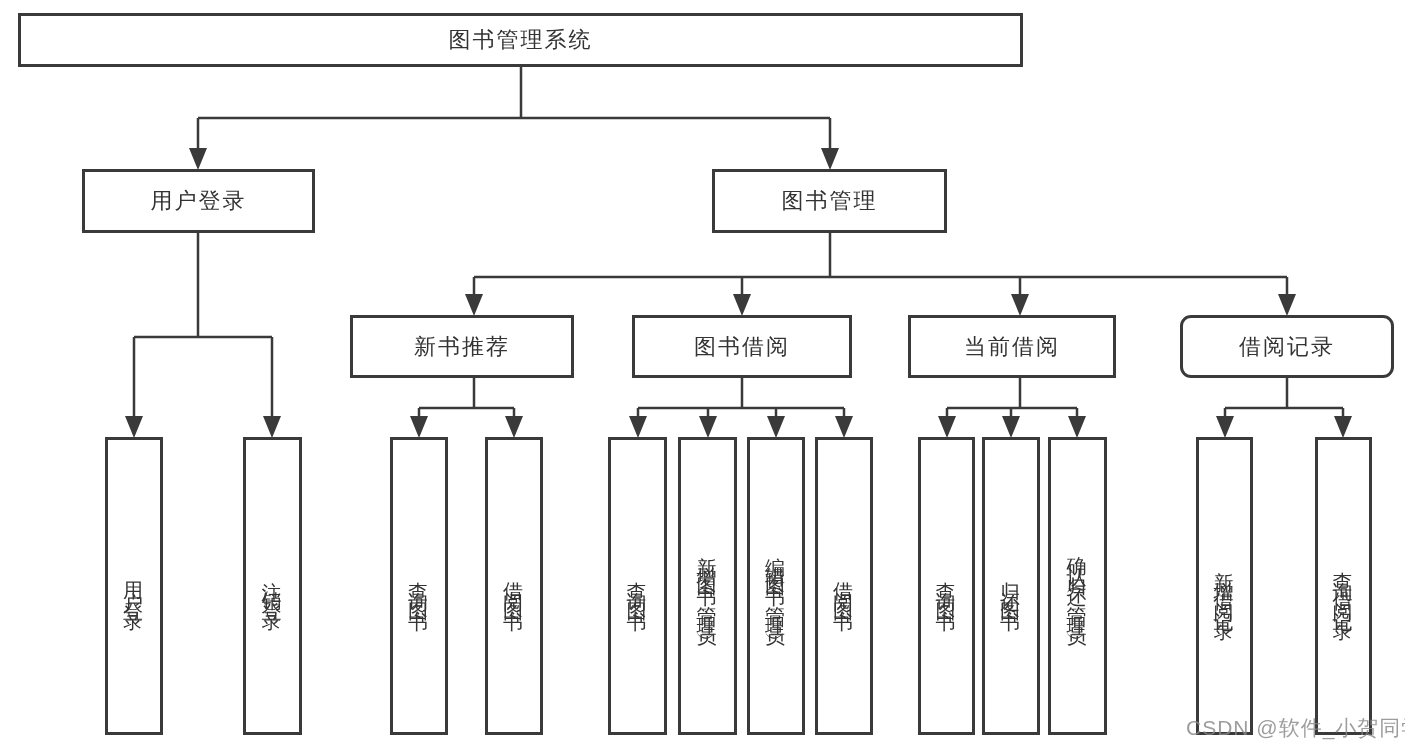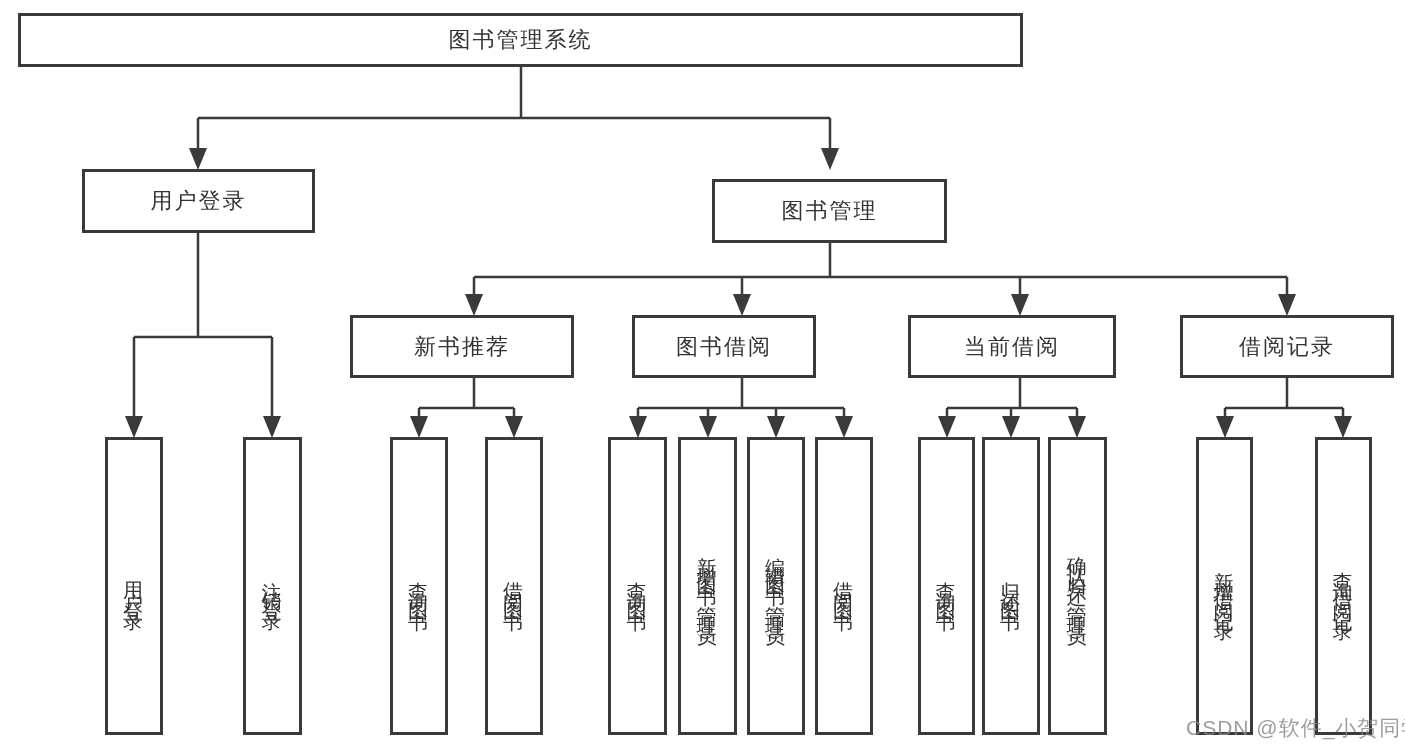--- a/index.html
+++ b/index.html
@@ -92,7 +92,7 @@
   <div class="node" style="left:82px;top:169px;width:233px;height:64px;">
     <span class="lbl">用户登录</span>
   </div>
-  <div class="node" style="left:712px;top:179px;width:235px;height:64px;">
+  <div class="node" style="left:712px;top:169px;width:235px;height:64px;">
     <span class="lbl">图书管理</span>
   </div>
 

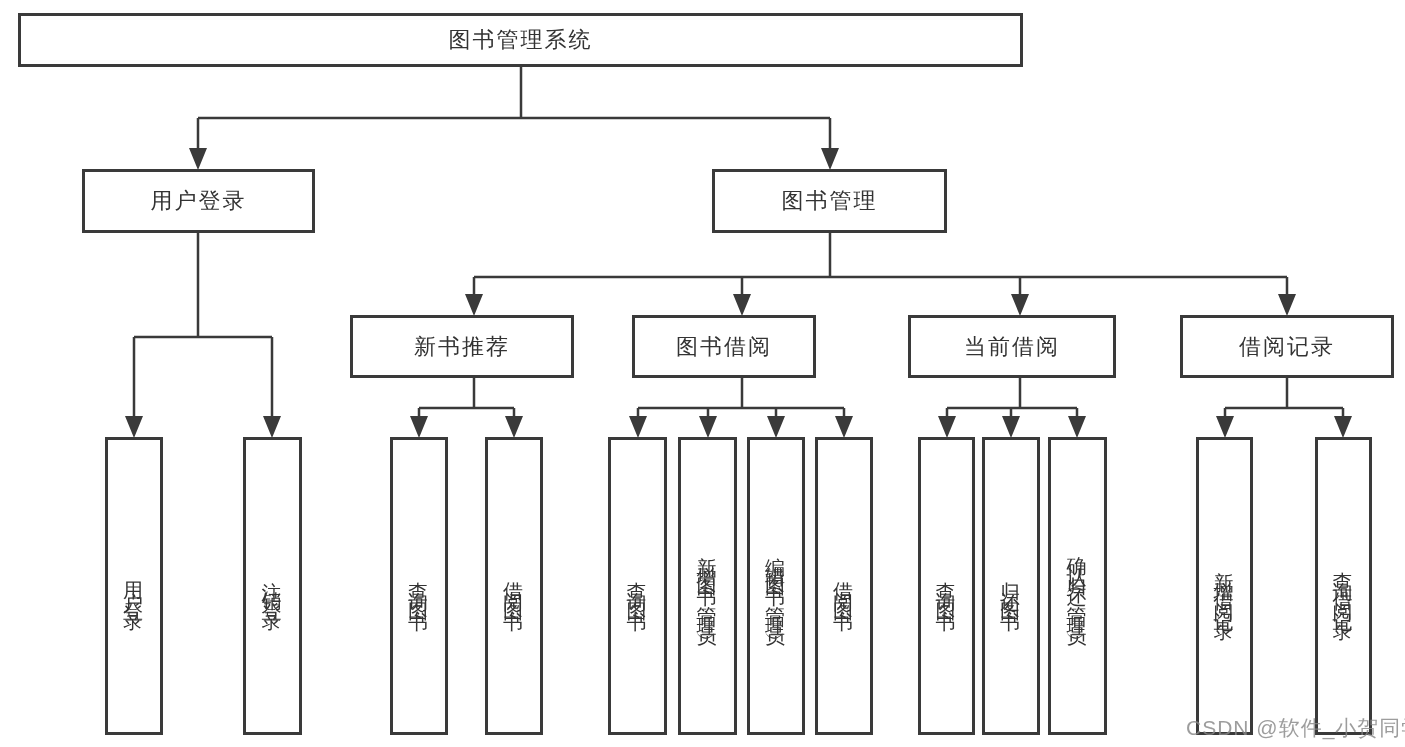--- a/index.html
+++ b/index.html
@@ -99,7 +99,7 @@
   <div class="node" style="left:350px;top:315px;width:224px;height:63px;">
     <span class="lbl">新书推荐</span>
   </div>
-  <div class="node" style="left:632px;top:315px;width:184px;height:63px;">
+  <div class="node" style="left:632px;top:315px;width:220px;height:63px;">
     <span class="lbl">图书借阅</span>
   </div>
   <div class="node" style="left:908px;top:315px;width:208px;height:63px;">

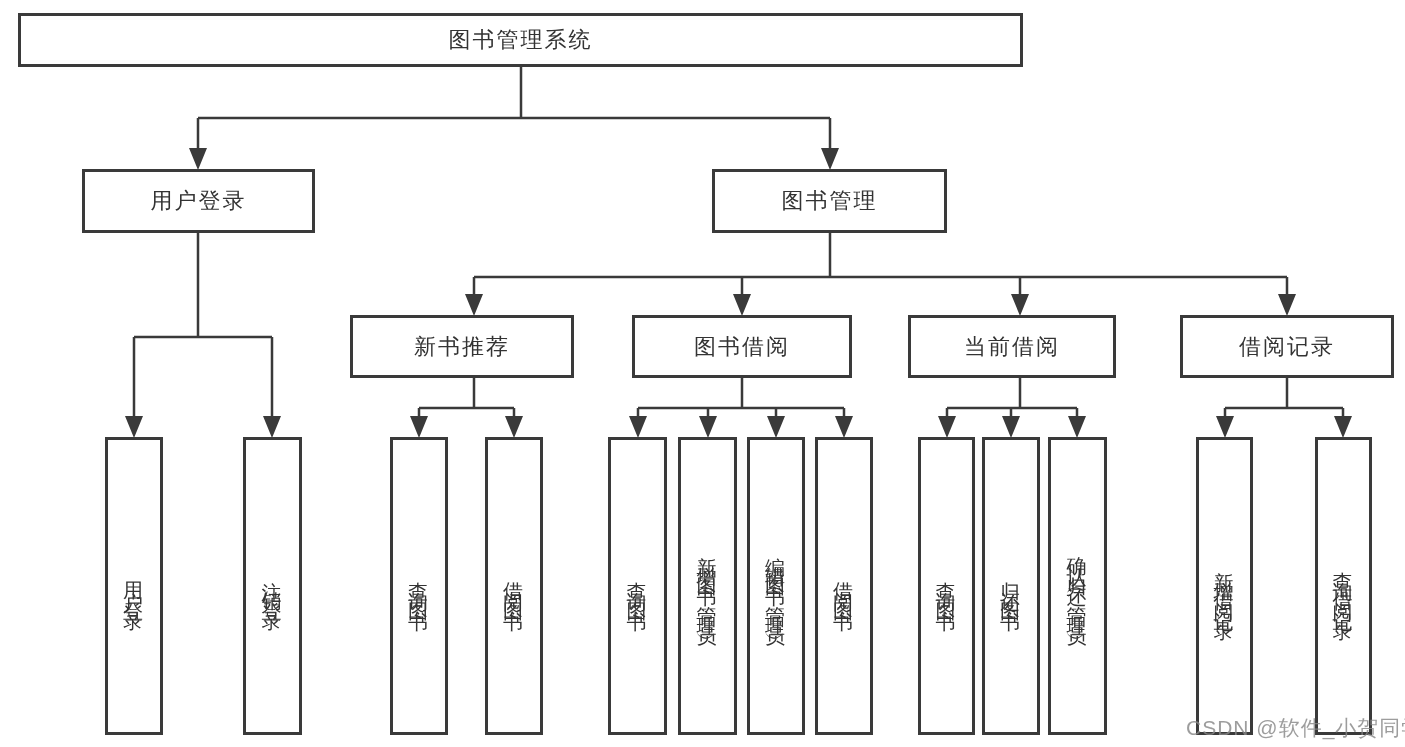--- a/index.html
+++ b/index.html
@@ -105,7 +105,7 @@
   <div class="node" style="left:908px;top:315px;width:208px;height:63px;">
     <span class="lbl">当前借阅</span>
   </div>
-  <div class="node" style="left:1180px;top:315px;width:214px;height:63px;">
+  <div class="node" style="left:1180px;top:315px;width:214px;height:63px;border-radius:11px;">
     <span class="lbl">借阅记录</span>
   </div>
 

